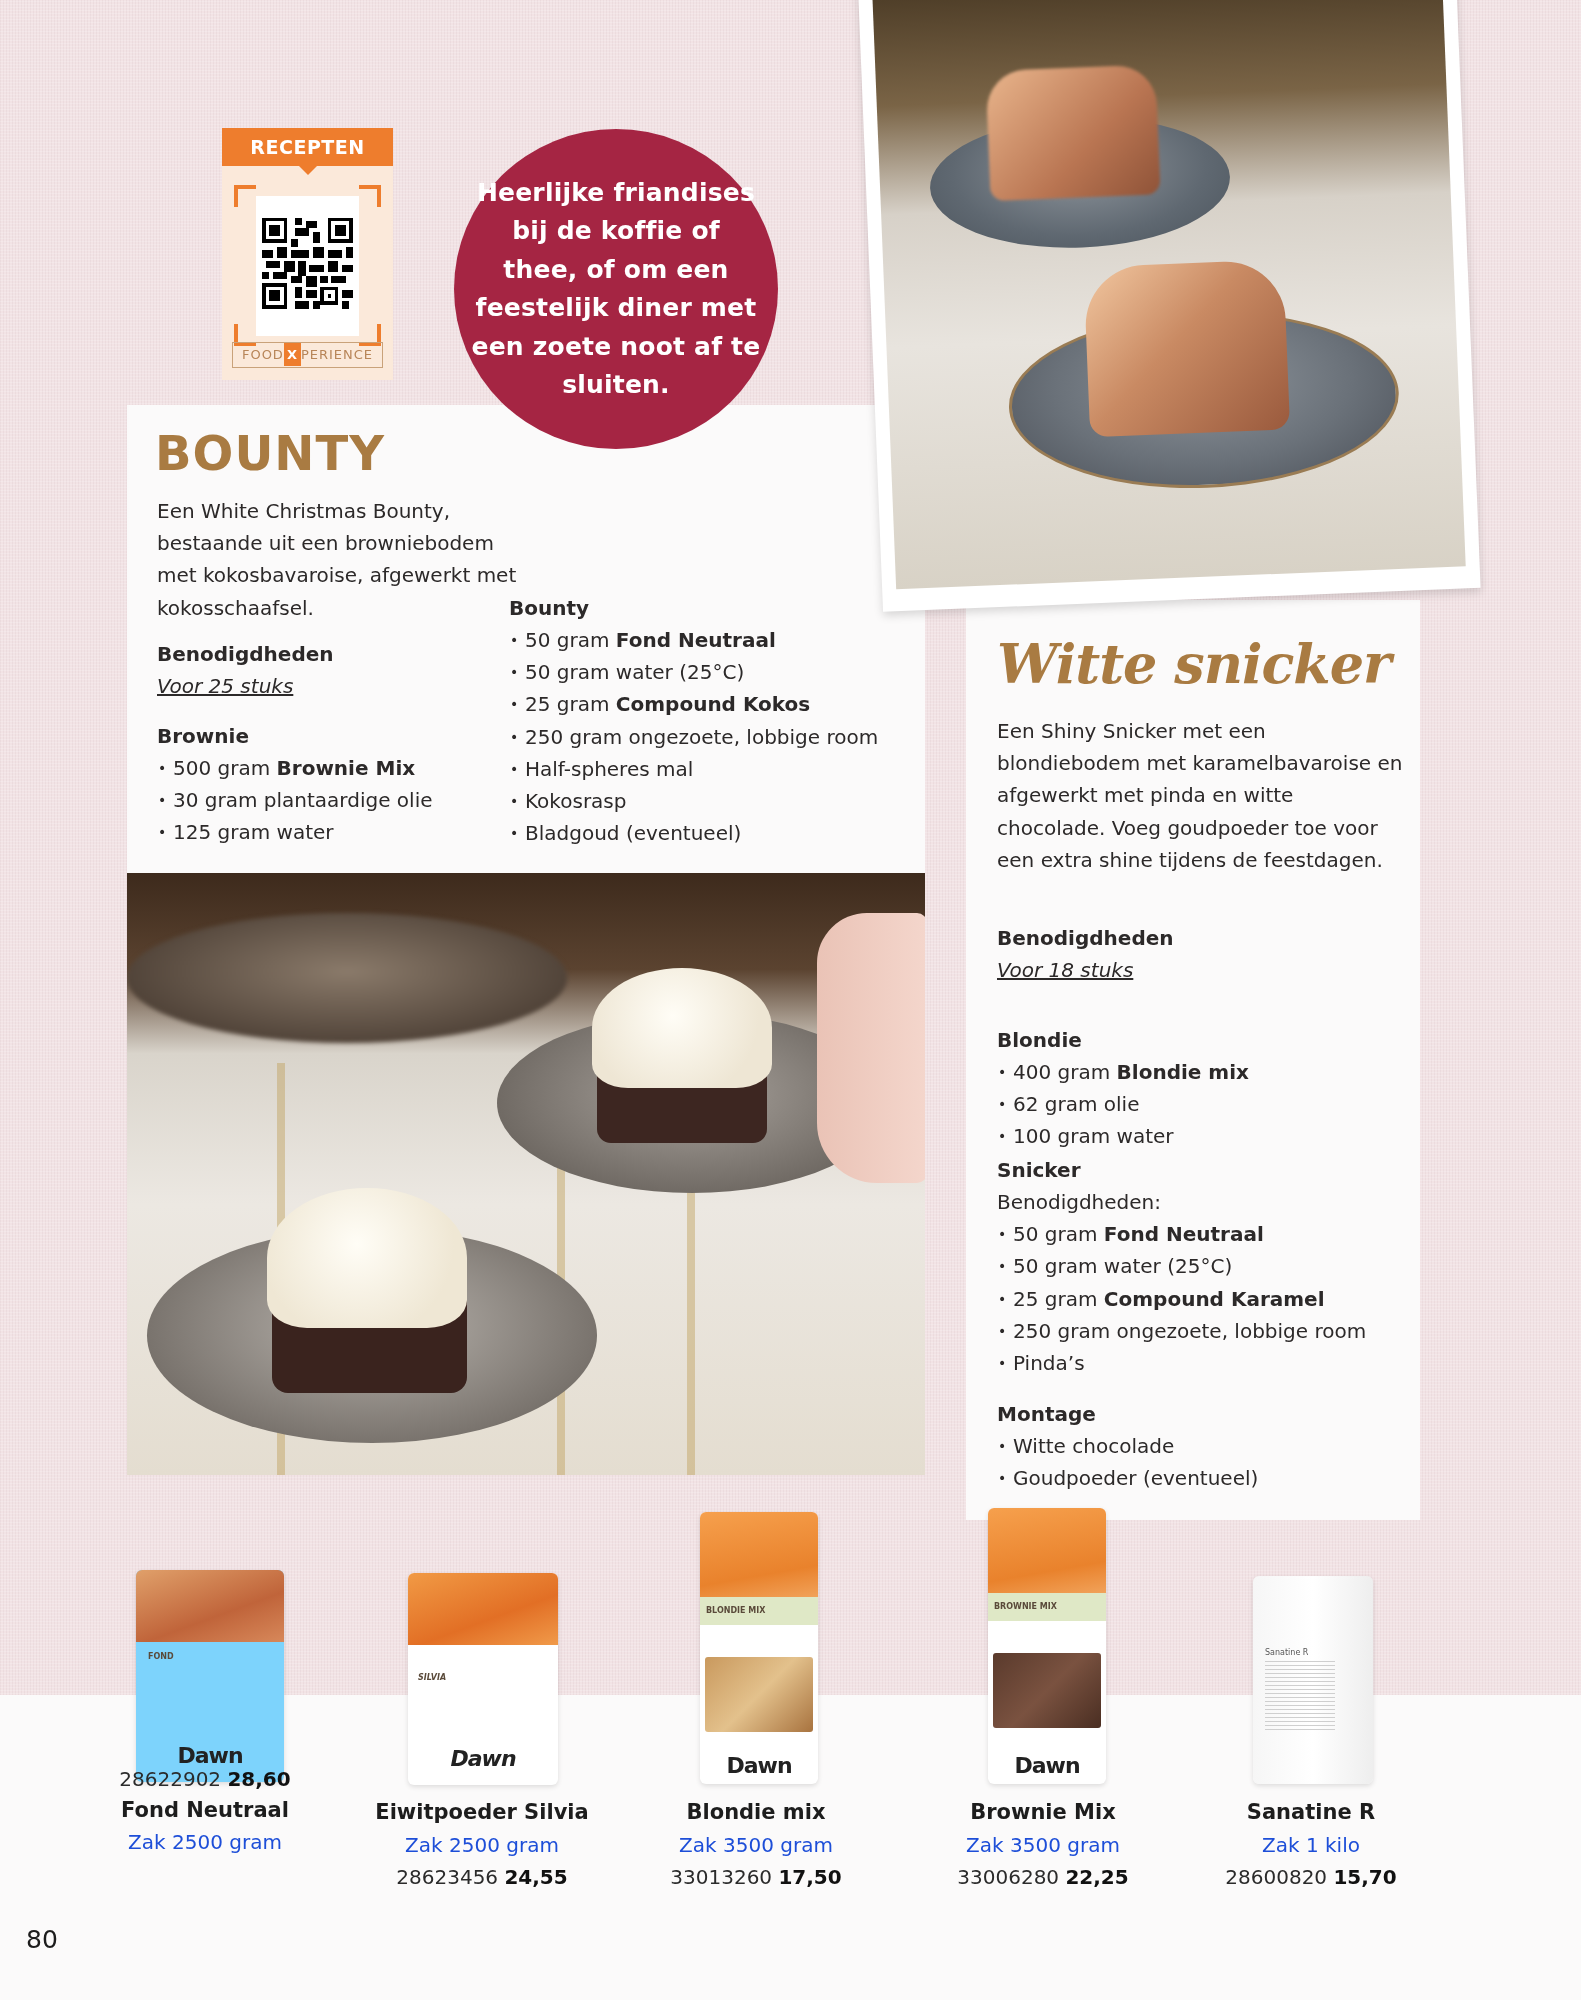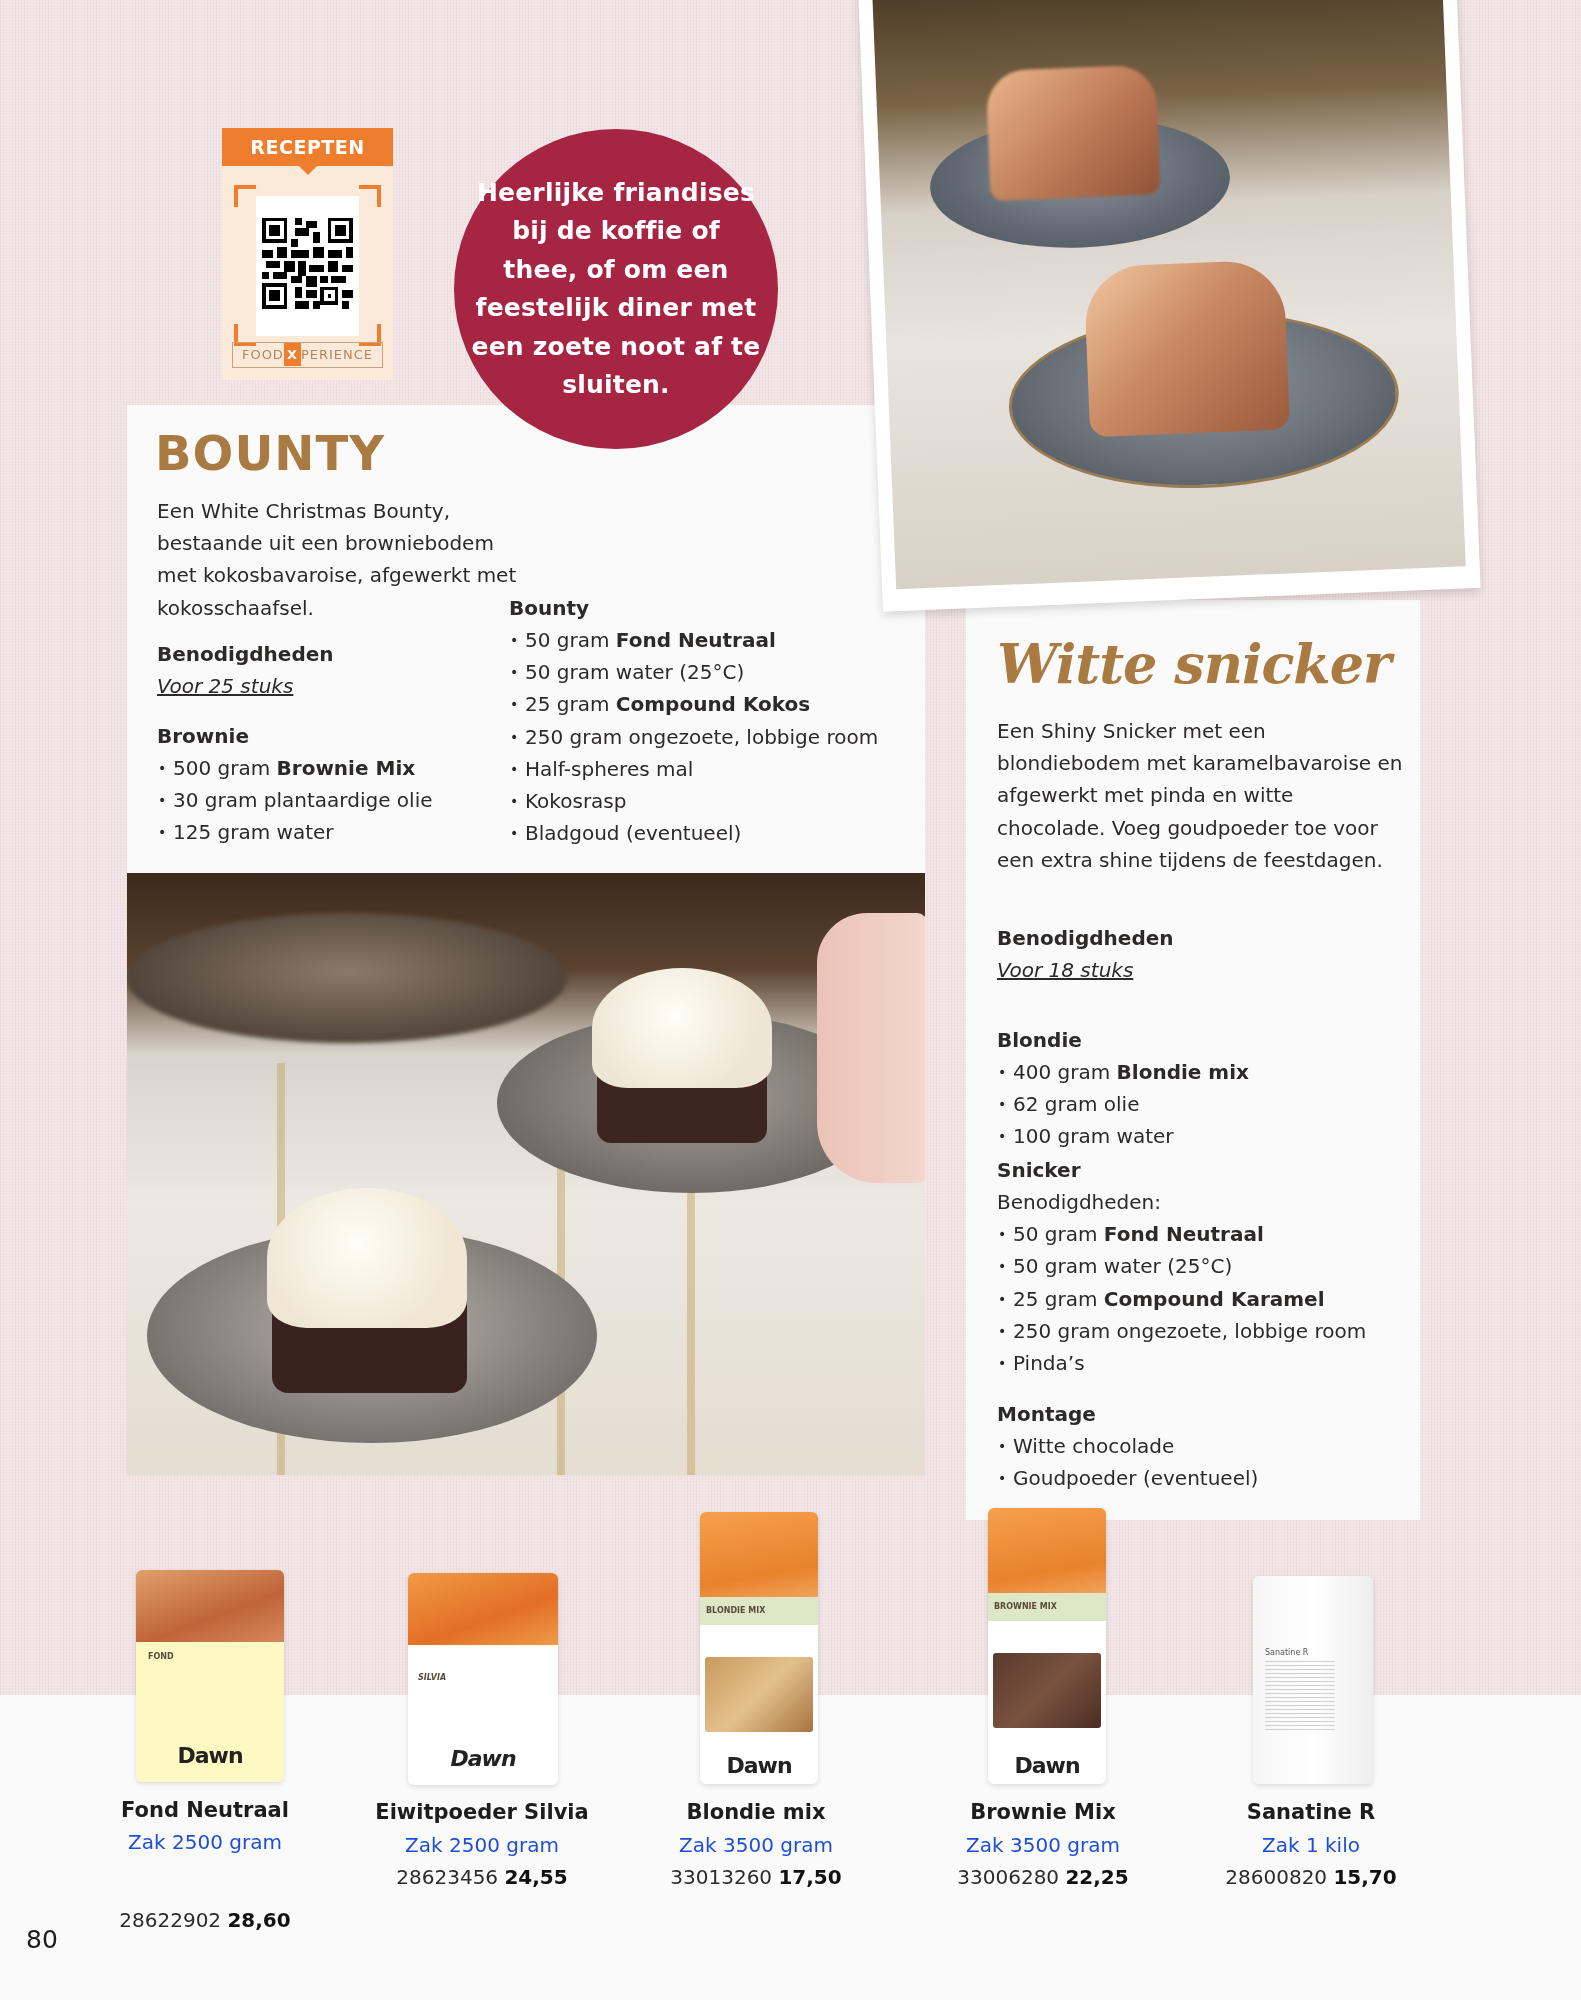--- a/index.html
+++ b/index.html
@@ -252,7 +252,7 @@
 </div>
 
 <div class="product" style="left:0;top:0;">
-  <div class="pack" style="left:136px;top:1570px;width:148px;height:212px;background:#fef9c3;text-decoration:underline;">
+  <div class="pack" style="left:136px;top:1570px;width:148px;height:212px;background:#7dd3fc;text-decoration:underline;">
     <div class="pack-top" style="height:72px;background:linear-gradient(160deg,#e0a06a,#c0643a 60%,#d7885a);"></div>
     <div class="pack-label" style="left:12px;top:82px;">FOND</div>
     <div class="pack-logo">Dawn</div>

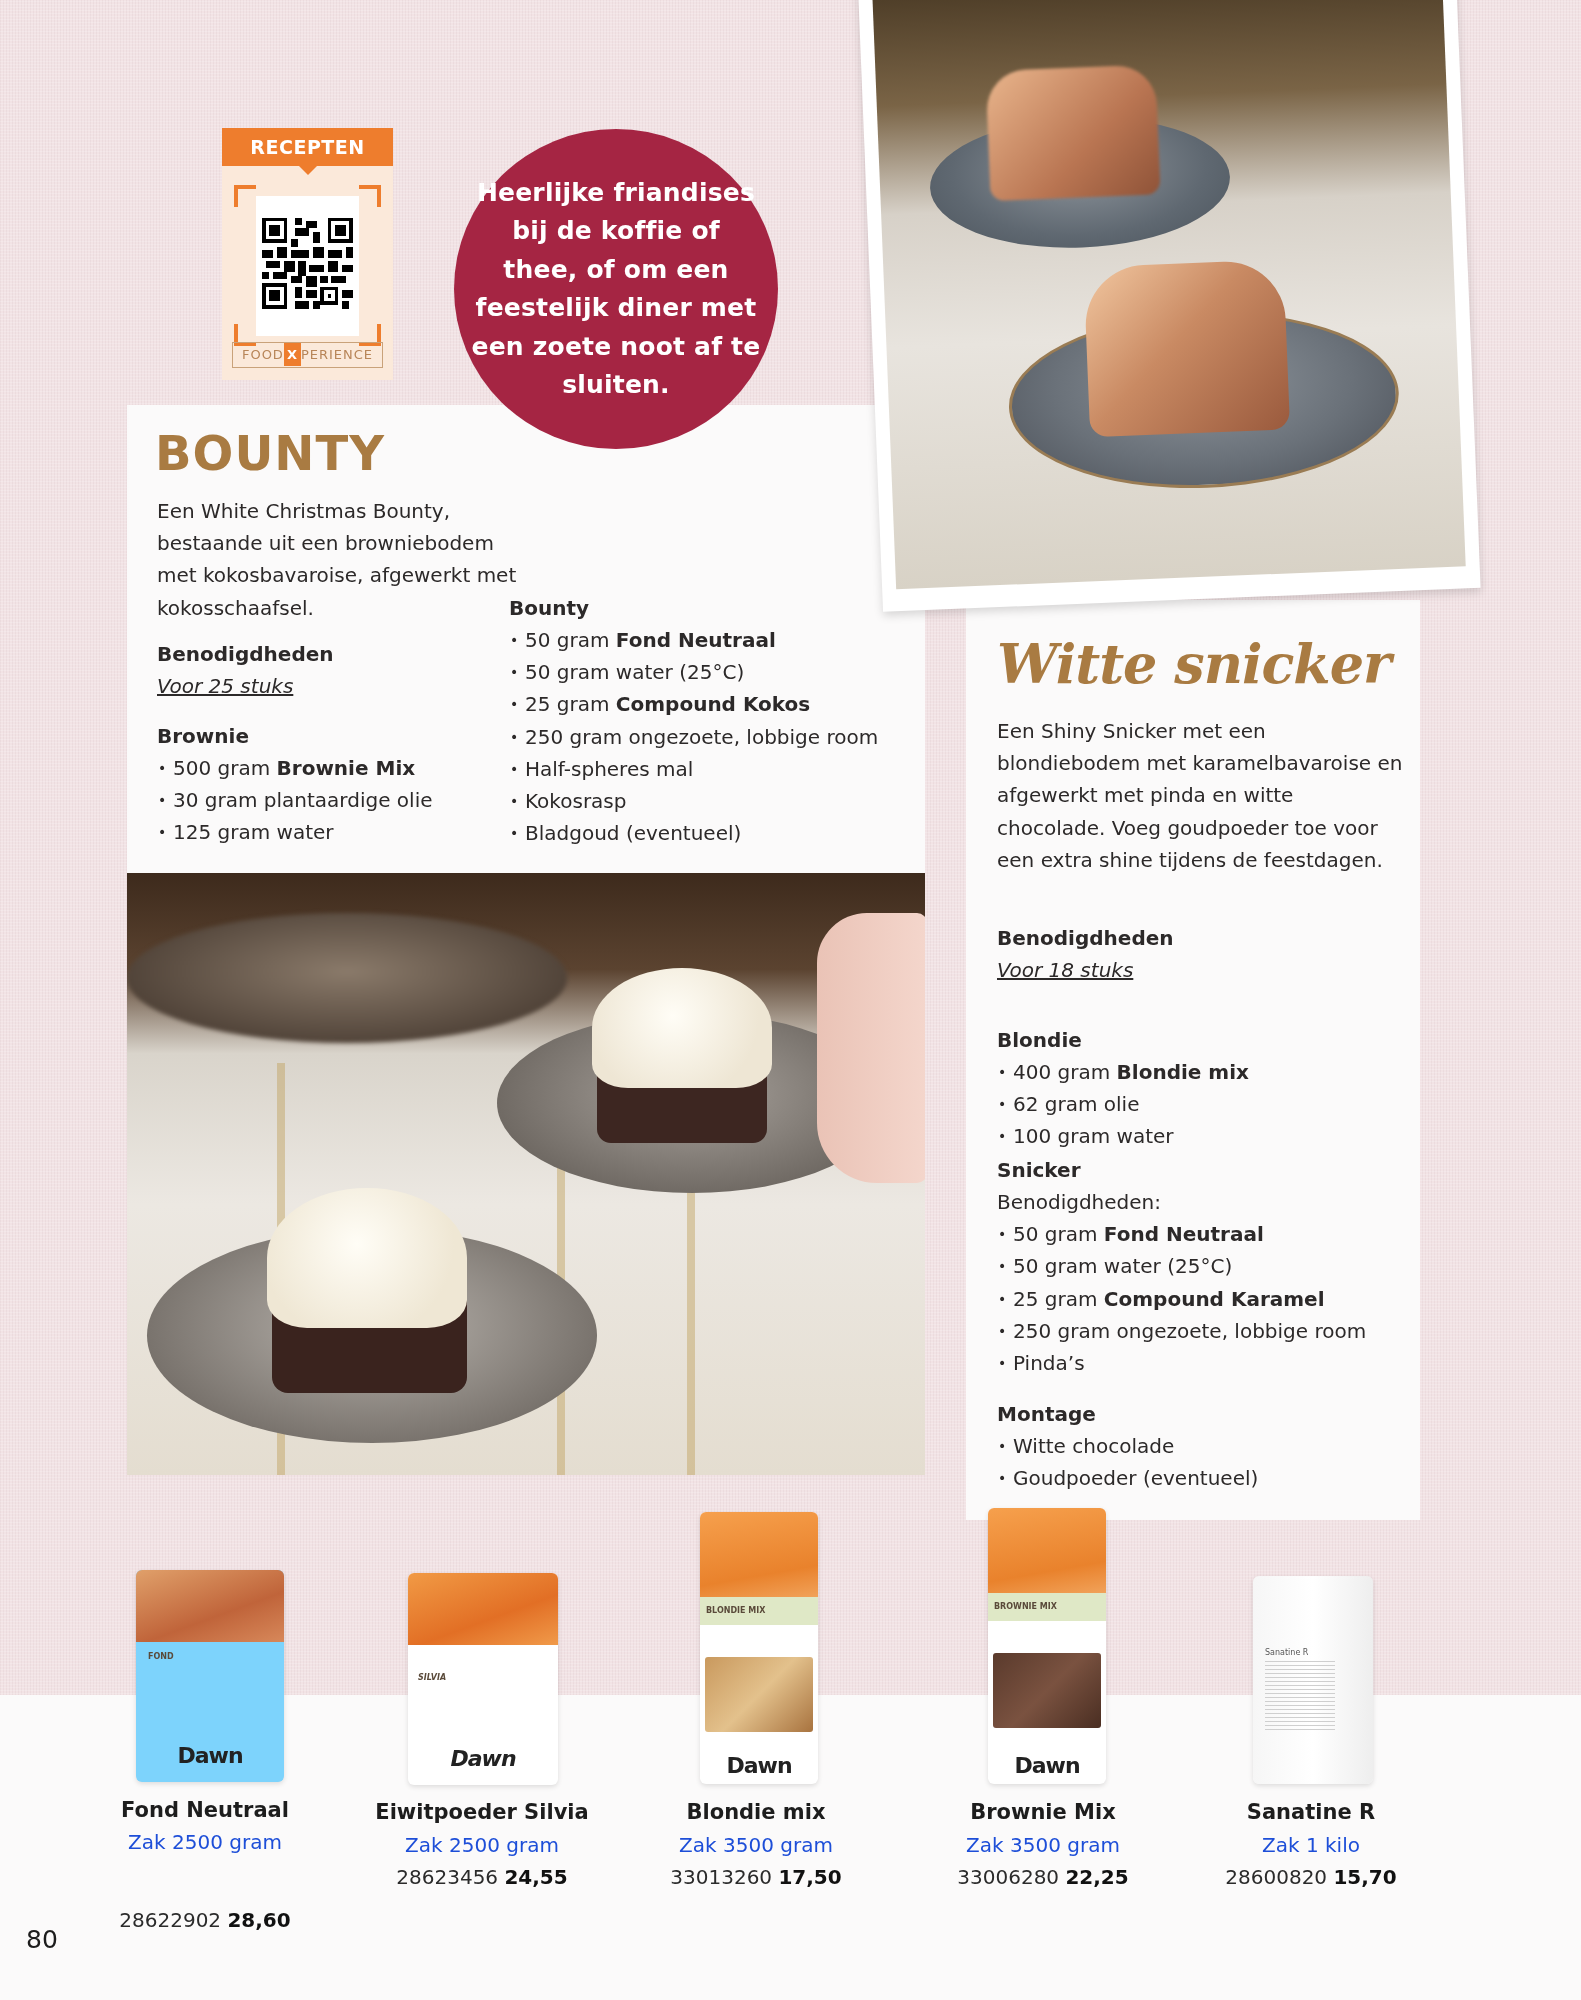--- a/index.html
+++ b/index.html
@@ -259,7 +259,7 @@
   </div>
   <div class="product-name" style="left:75px;top:1795px;">Fond Neutraal</div>
   <div class="product-size" style="left:75px;top:1827px;">Zak 2500 gram</div>
-  <div class="product-price-line" style="left:75px;top:1905px;">
+  <div class="product-price-line" style="left:75px;top:1764px;">
     <span>28622902</span> <b>28,60</b>
   </div>
 </div>

